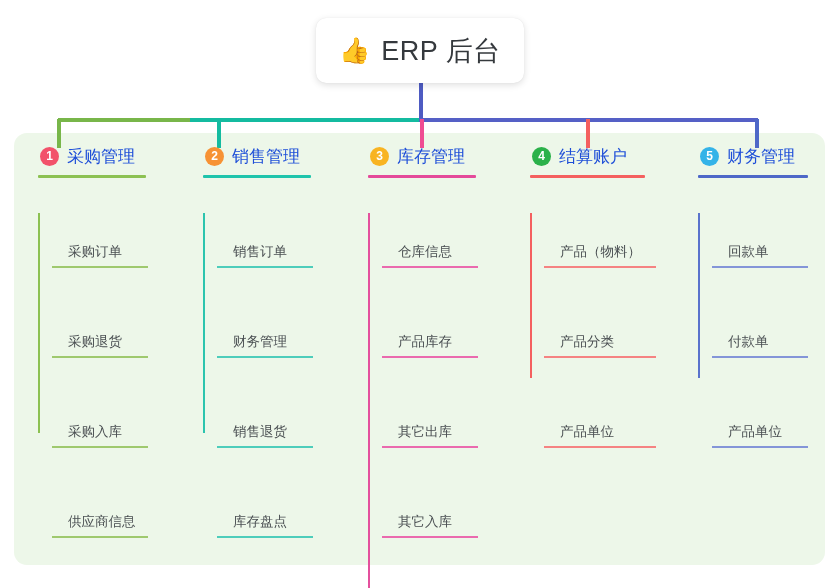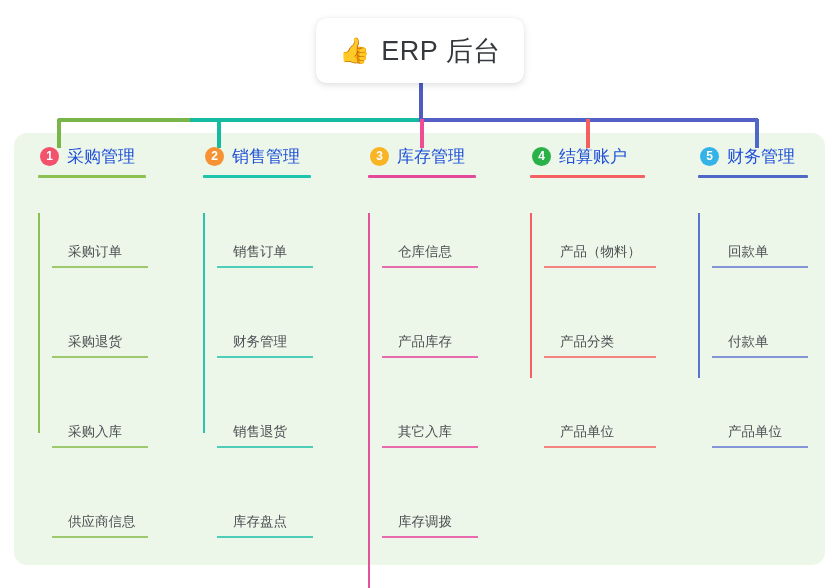--- a/index.html
+++ b/index.html
@@ -232,6 +232,10 @@
             <div class="leaf-rule" style="background: rgb(234, 106, 174); width: 96px;"></div>
           </div>
           <div class="leaf">
+            <span class="leaf-label">其它出库</span>
+            <div class="leaf-rule" style="background: rgb(234, 106, 174); width: 96px;"></div>
+          </div>
+          <div class="leaf">
             <span class="leaf-label">其它入库</span>
             <div class="leaf-rule" style="background: rgb(234, 106, 174); width: 96px;"></div>
           </div>

